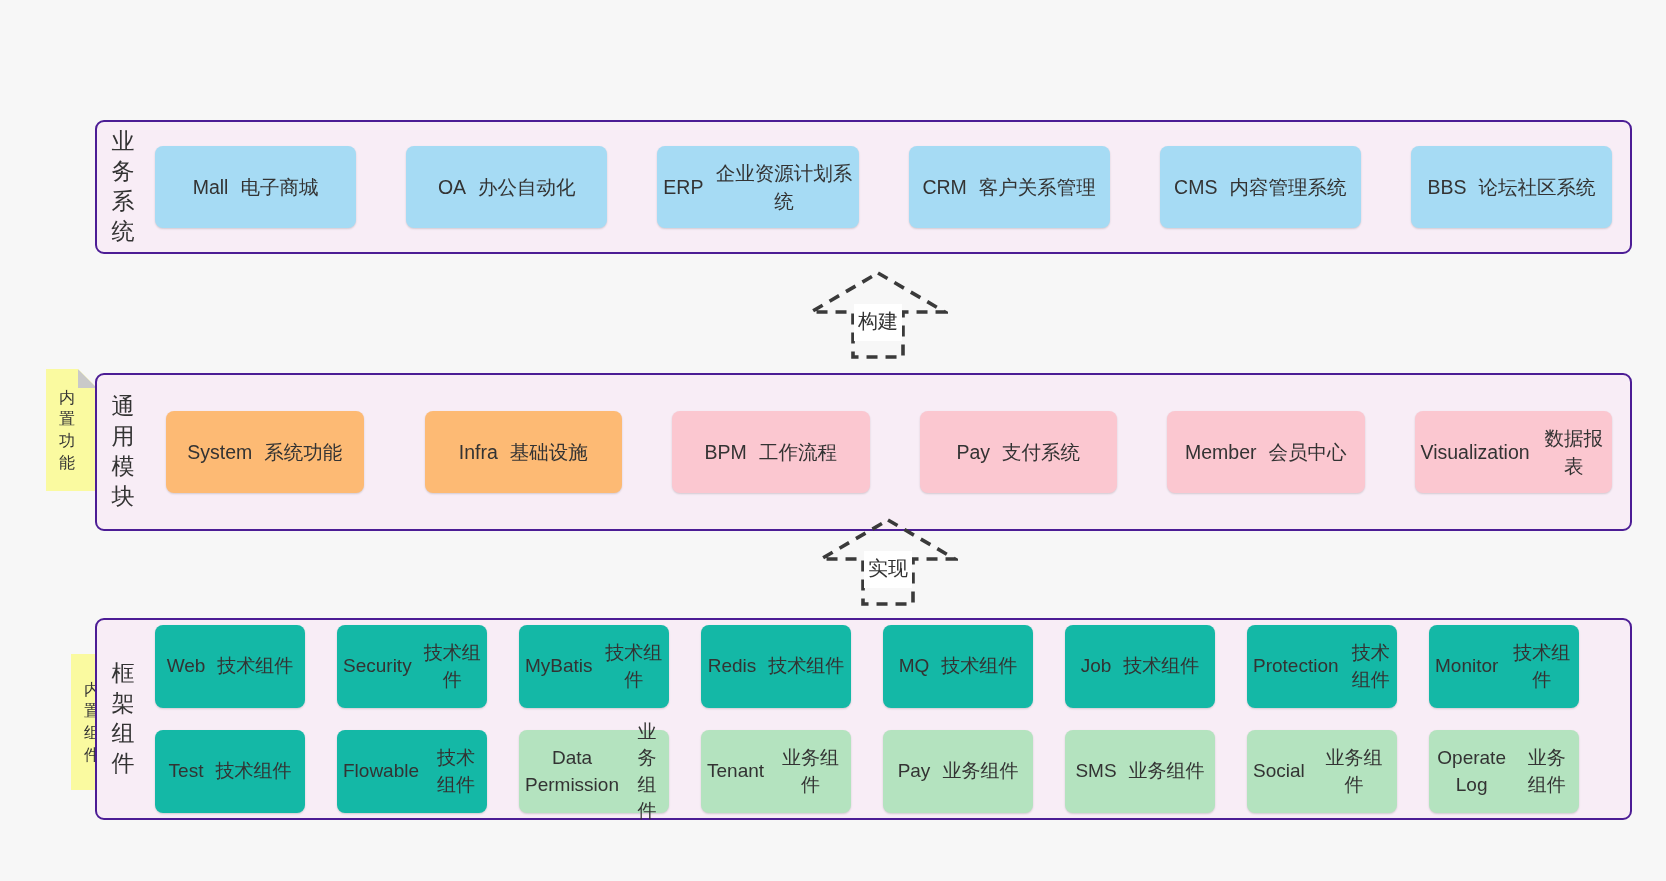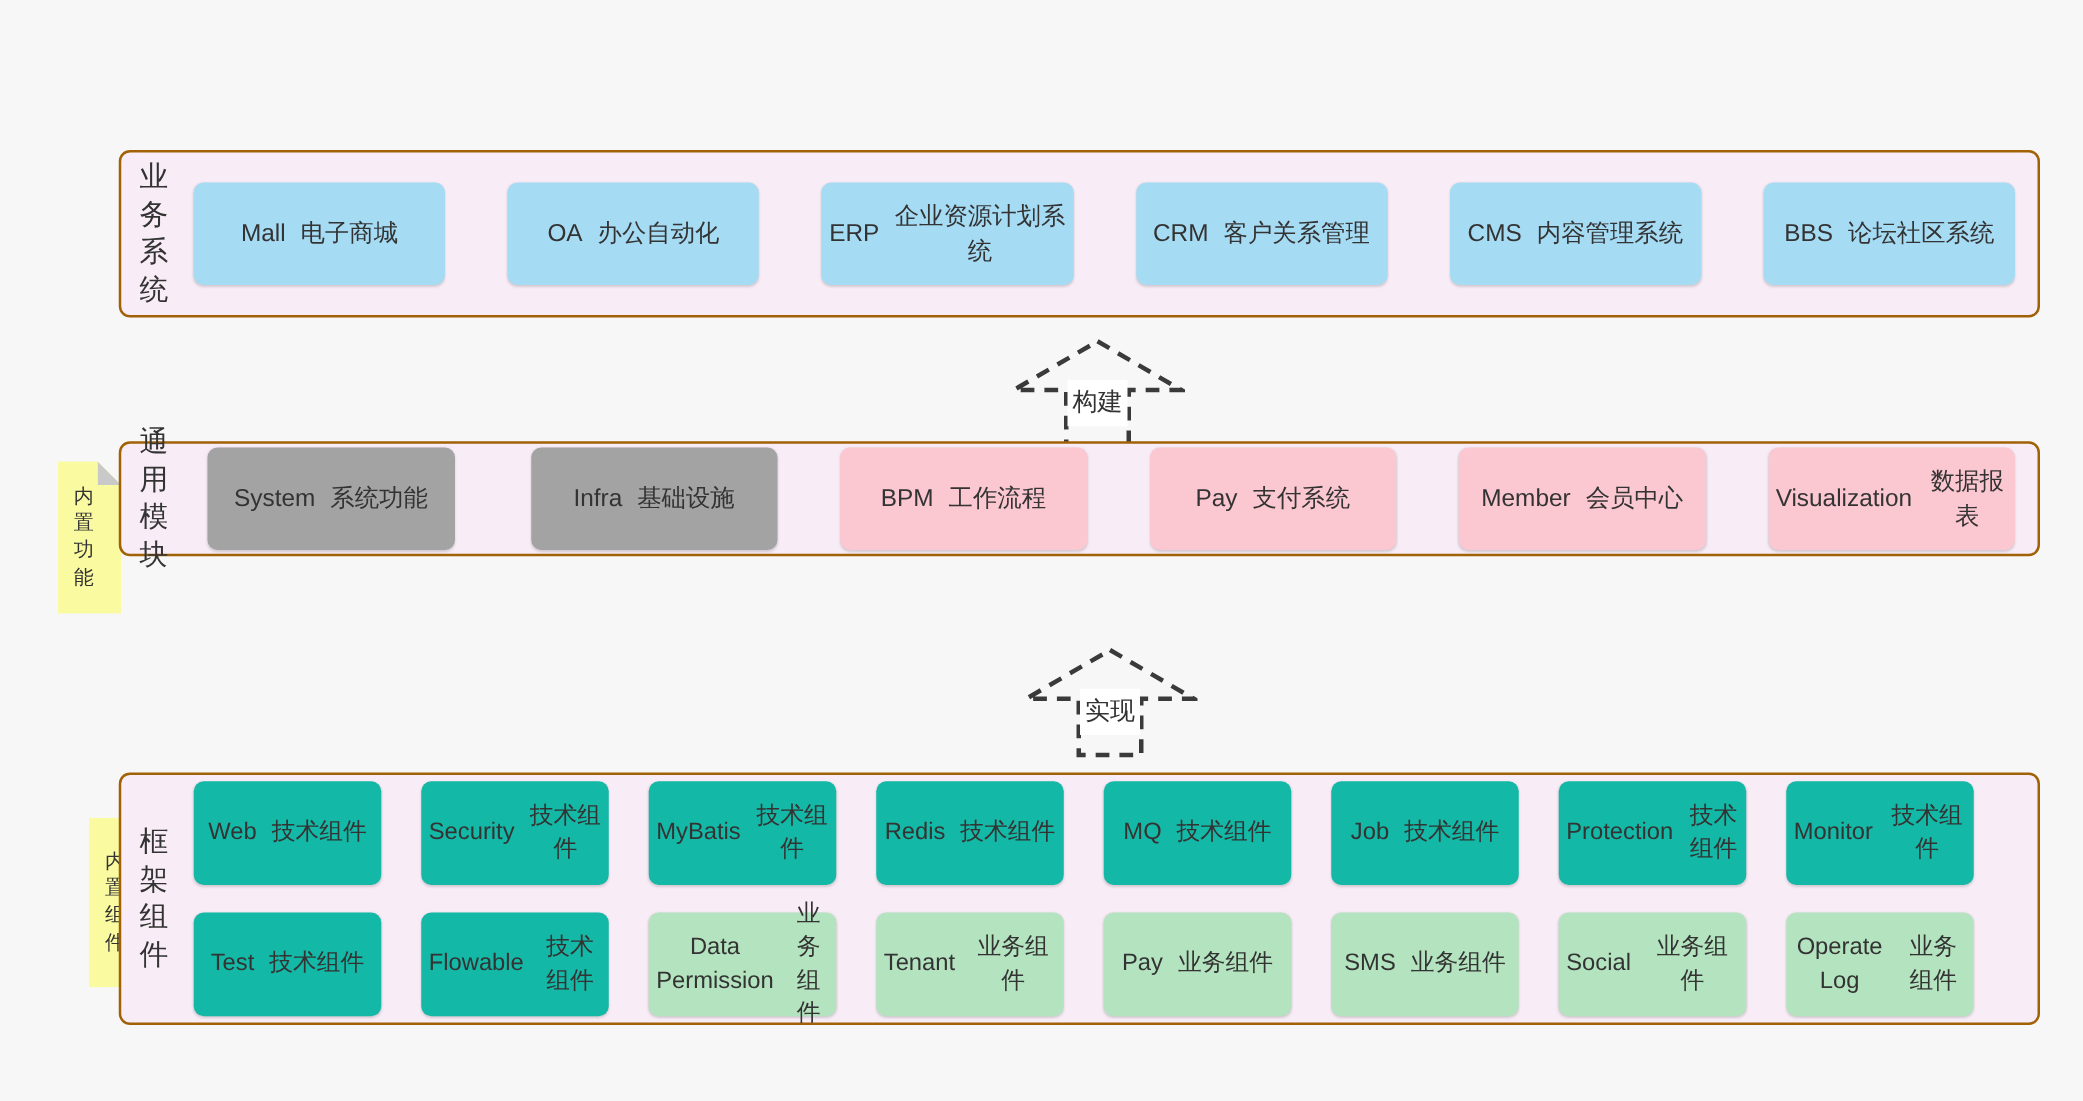--- a/index.html
+++ b/index.html
@@ -8,7 +8,7 @@
 
   
   .layer{position:absolute;left:95px;width:1537px;background:#f8edf6;
-         border:2px solid #a16207;border-radius:9px;box-sizing:border-box;z-index:1;}
+         border:2px solid #4c1d95;border-radius:9px;box-sizing:border-box;z-index:1;}
   .layer-business{top:120px;height:134px;}
   .layer-modules{top:353px;height:92px;}
   .layer-framework{top:618px;height:202px;}

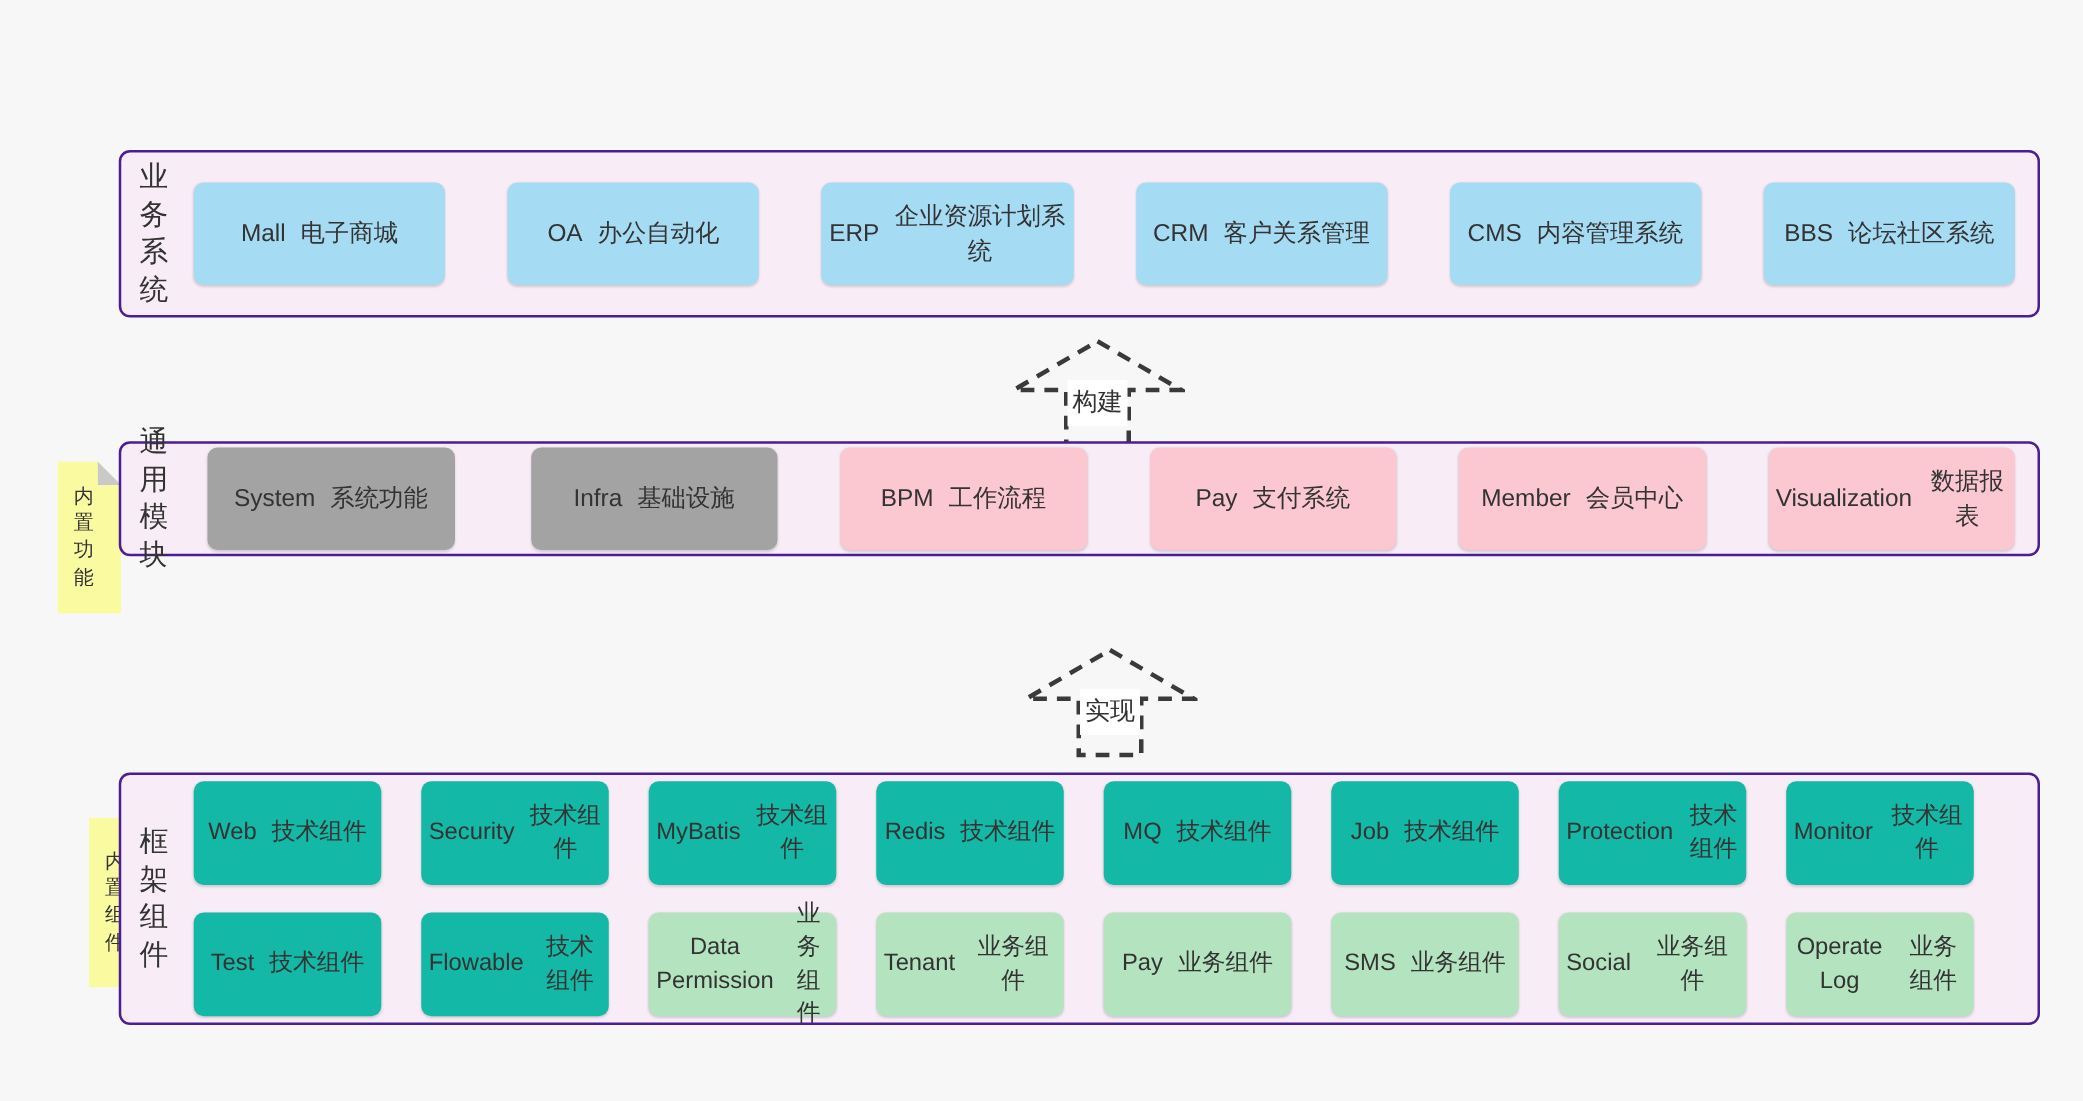--- a/index.html
+++ b/index.html
@@ -10,7 +10,7 @@
   .layer{position:absolute;left:95px;width:1537px;background:#f8edf6;
          border:2px solid #4c1d95;border-radius:9px;box-sizing:border-box;z-index:1;}
   .layer-business{top:120px;height:134px;}
-  .layer-modules{top:353px;height:92px;}
+  .layer-modules{top:373px;height:158px;}
   .layer-framework{top:618px;height:202px;}
   .layer-label{position:absolute;left:0;top:0;height:100%;width:52px;
                display:flex;align-items:center;justify-content:center;

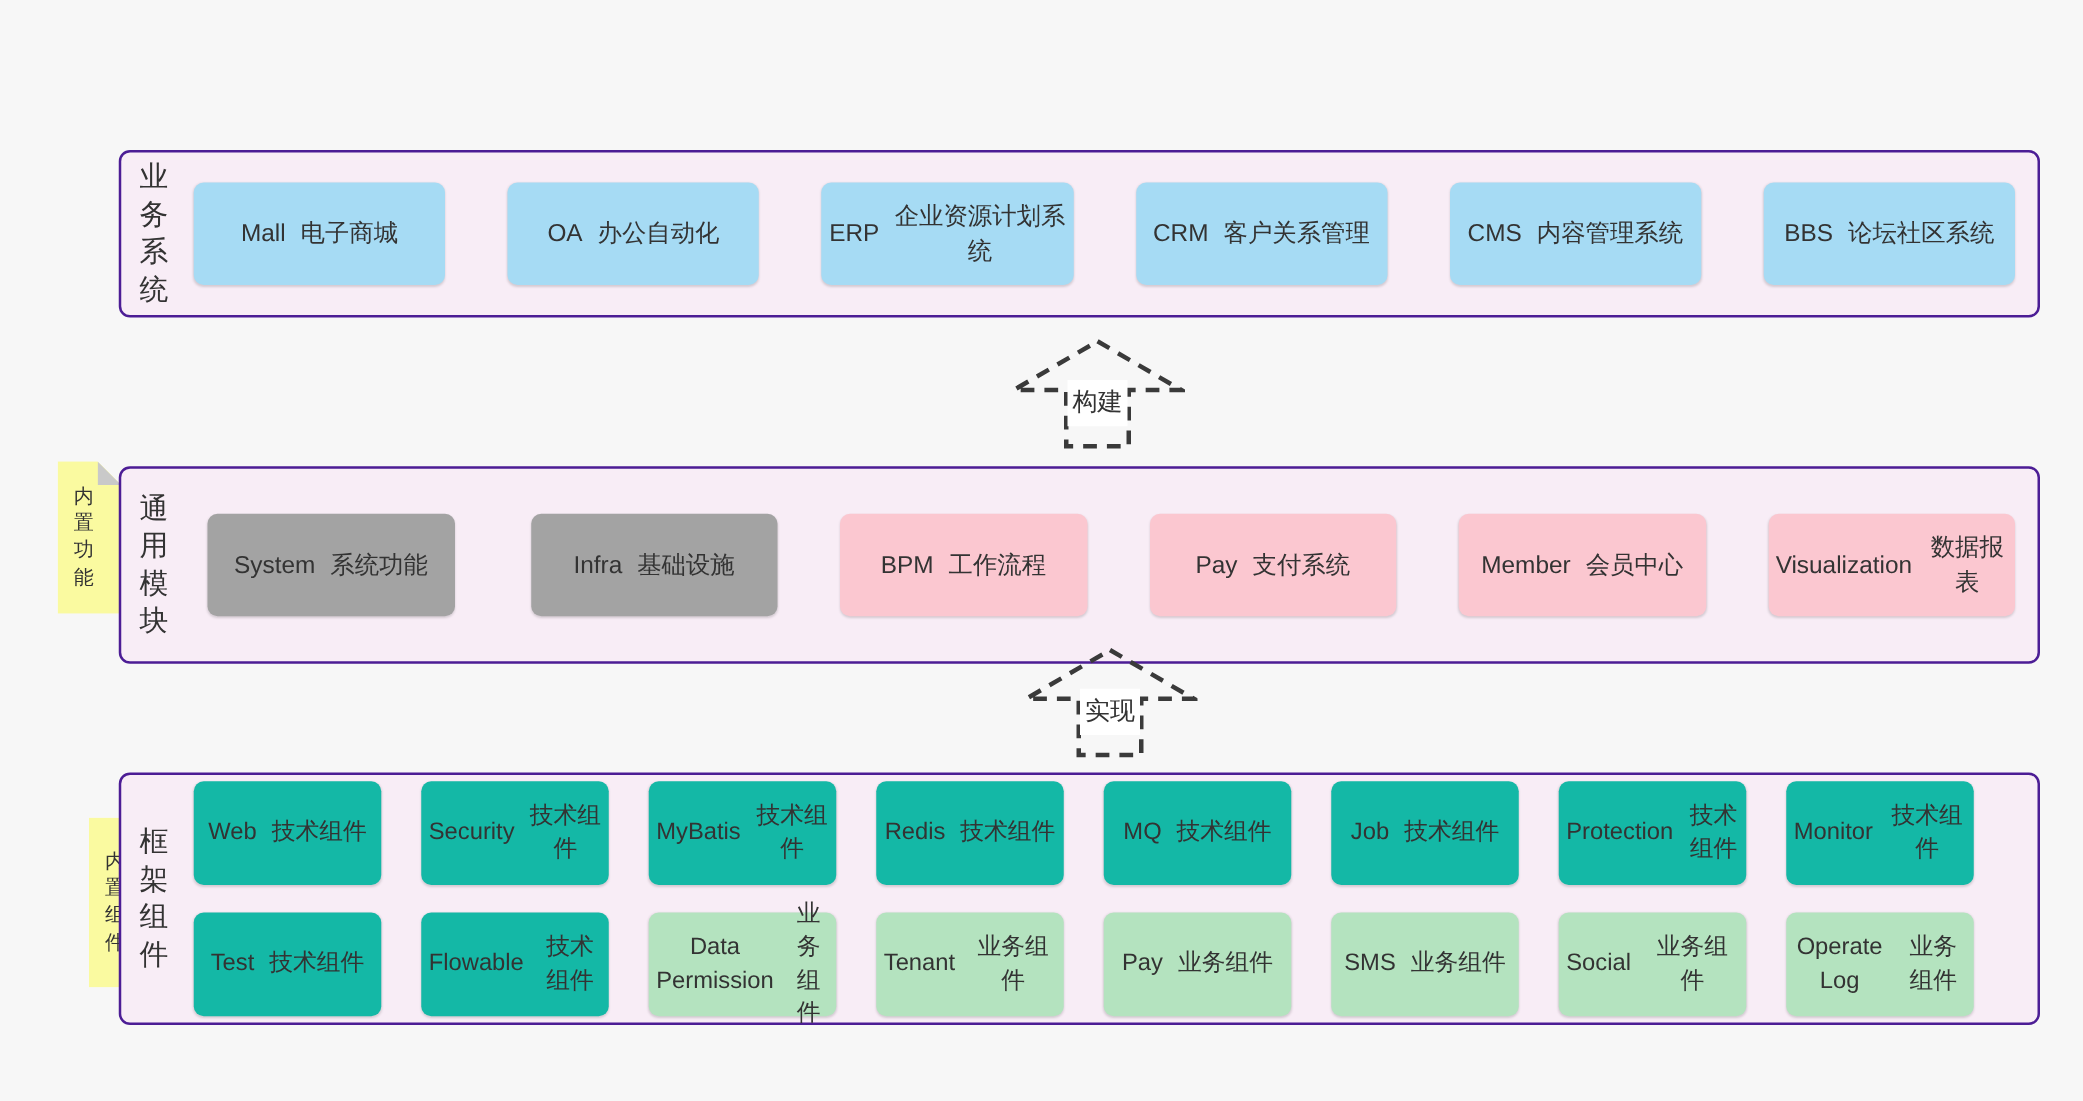--- a/index.html
+++ b/index.html
@@ -29,7 +29,7 @@
   .row8 .box{width:150px;height:83px;font-size:19px;line-height:1.38;}
   .box .en,.box .cn{display:block;padding:0 6px;}
   .v-blue{background:#a6dbf4;}
-  .v-red{background:#a3a3a3;margin-left:11px;}
+  .v-red{background:#fdba74;margin-left:11px;}
   .v-pink{background:#fbc7d0;}
   .v-green{background:#14b8a6;}
   .v-lgreen{background:#b4e3bf;}

